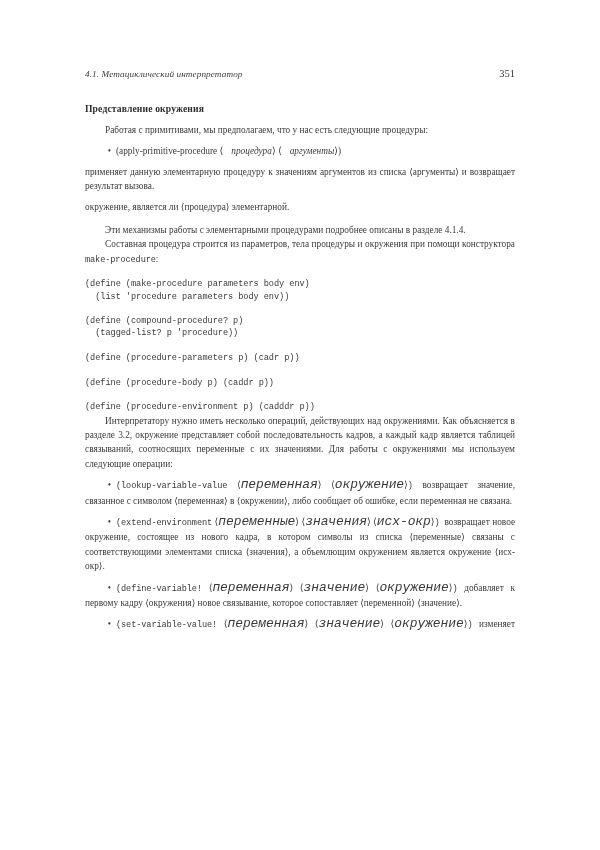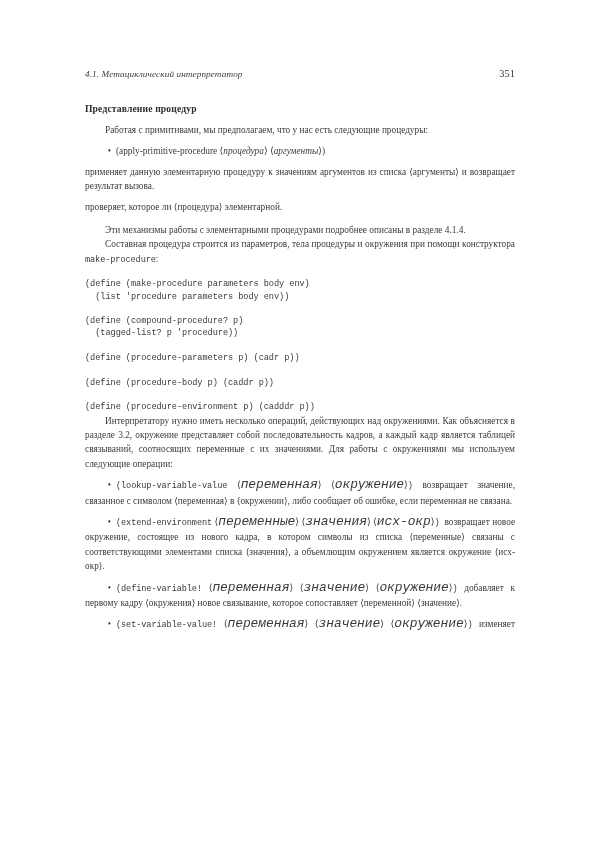--- a/index.html
+++ b/index.html
@@ -153,7 +153,7 @@
       <span class="rh-page">351</span>
     </div>
 
-    <h2 class="sec">Представление процедур</h2>
+    <h2 class="sec">Представление окружения</h2>
 
     <p class="para">Работая с примитивами, мы предполагаем, что у нас есть следующие процедуры:</p>
 

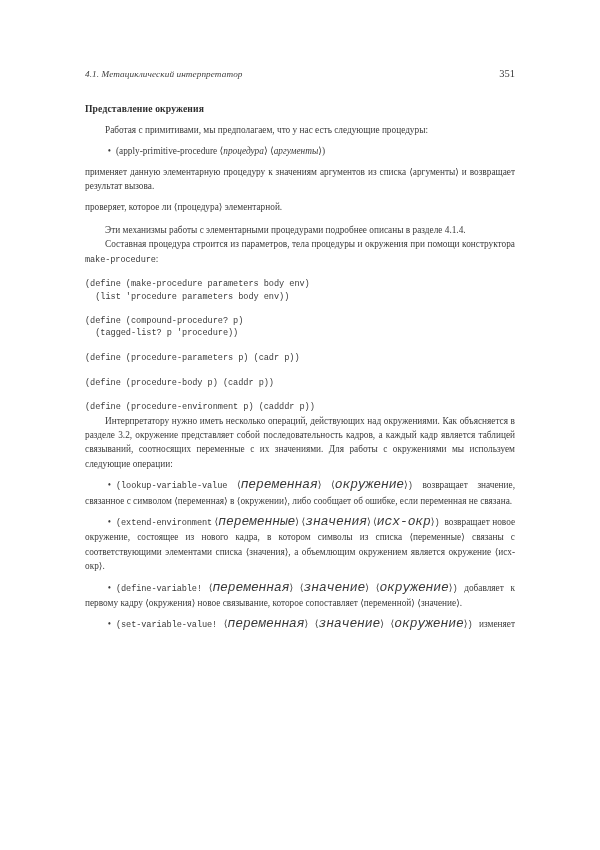--- a/index.html
+++ b/index.html
@@ -113,6 +113,7 @@
   
   .it {
     font-style: italic;
+    padding-left: 8px;
   }
   .mono {
     font-family: "Liberation Mono", "DejaVu Sans Mono", monospace;

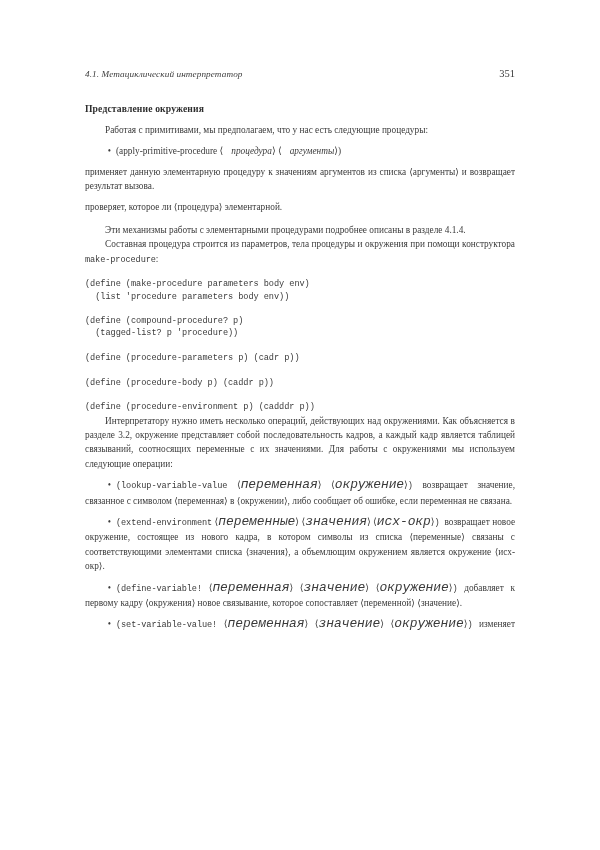--- a/index.html
+++ b/index.html
@@ -169,7 +169,7 @@
 
 
     <div class="gap-s"></div>
-    <p class="para noindent">проверяет, которое ли ⟨процедура⟩ элементарной.</p>
+    <p class="para noindent">окружение, является ли ⟨процедура⟩ элементарной.</p>
 
     <div class="gap-m"></div>
     <p class="para">Эти механизмы работы с элементарными процедурами подробнее описаны в разделе 4.1.4.</p>

